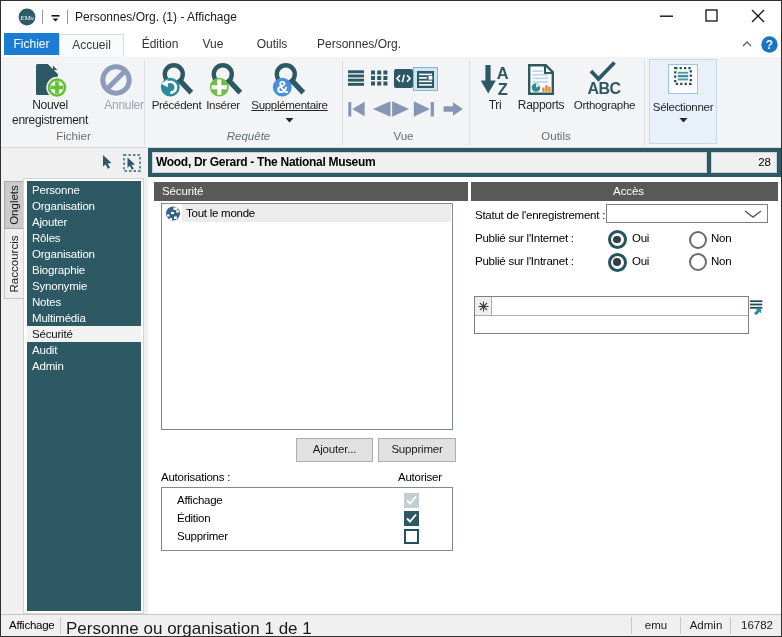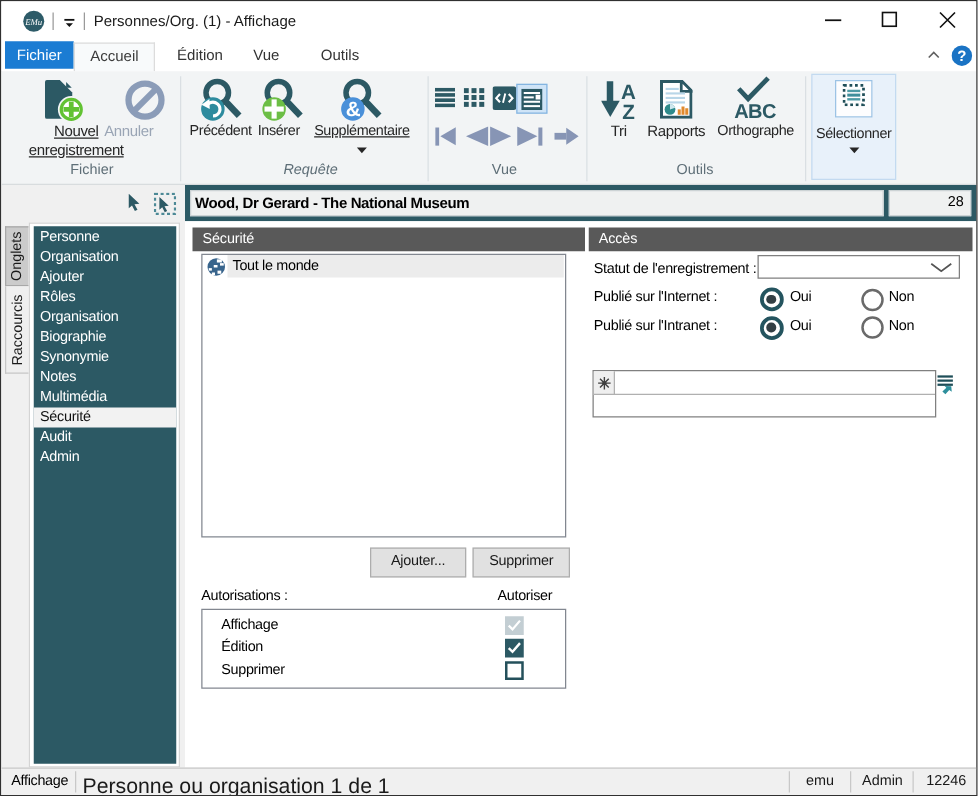--- a/index.html
+++ b/index.html
@@ -43,6 +43,7 @@
   <div class="abs" style="left:137px;top:32px;width:44px;height:24px;text-align:center;line-height:23px;font-size:12px;color:#333;">Édition</div>
   <div class="abs" style="left:198px;top:32px;width:28px;height:24px;text-align:center;line-height:23px;font-size:12px;color:#333;">Vue</div>
   <div class="abs" style="left:251px;top:32px;width:40px;height:24px;text-align:center;line-height:23px;font-size:12px;color:#333;">Outils</div>
+  <div class="abs" style="left:313px;top:32px;width:90px;height:24px;text-align:center;line-height:23px;font-size:12px;color:#333;">Personnes/Org.</div>
 
   <svg class="abs" style="left:740px;top:38px;" width="12" height="10" viewBox="0 0 12 10">
     <path d="M2 7 L6 3 L10 7" fill="none" stroke="#606060" stroke-width="1.3"></path>

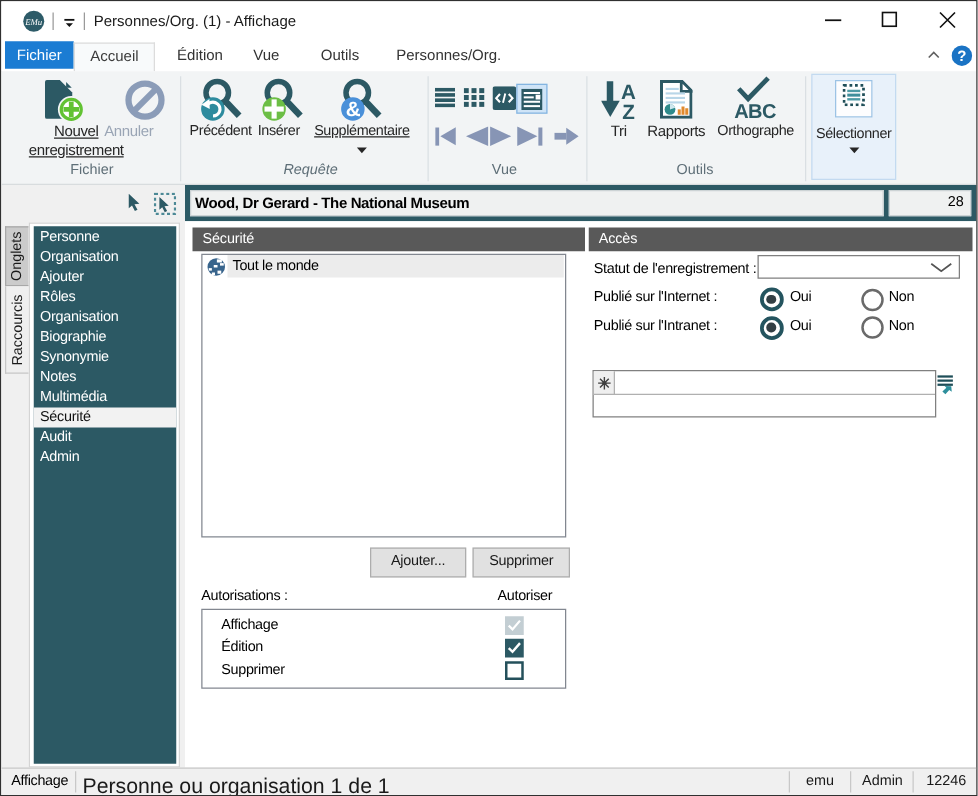--- a/index.html
+++ b/index.html
@@ -63,7 +63,7 @@
     <rect x="16.8" y="23.6" width="12.4" height="3.8" fill="#62c233"></rect>
     <rect x="21.1" y="19.3" width="3.8" height="12.4" fill="#62c233"></rect>
   </svg>
-  <div class="rlabel" style="left:14px;top:97px;width:92px;line-height:15px;text-decoration:underline;">Nouvel<br>enregistrement</div>
+  <div class="rlabel" style="left:3px;top:97px;width:92px;line-height:15px;">Nouvel<br>enregistrement</div>
   <svg class="abs" style="left:99px;top:63px;" width="32" height="32" viewBox="0 0 32 32">
     <circle cx="16" cy="16" r="13.2" fill="none" stroke="#8b9cb8" stroke-width="5"></circle>
     <line x1="25.5" y1="6.5" x2="6.5" y2="25.5" stroke="#8b9cb8" stroke-width="5"></line>

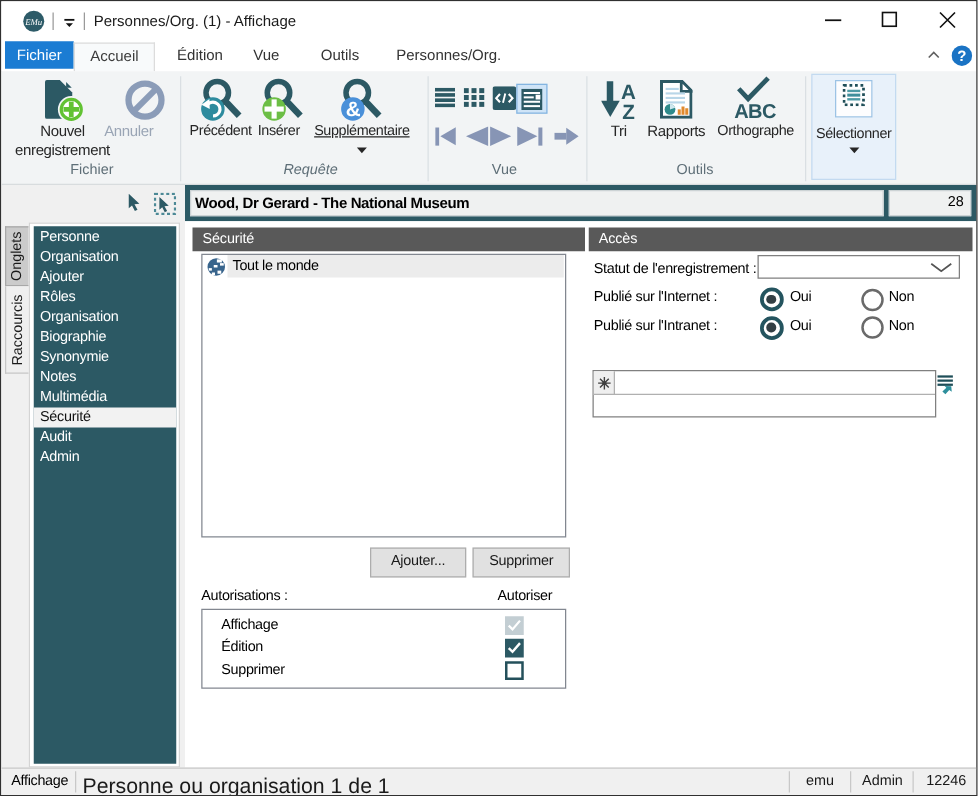--- a/index.html
+++ b/index.html
@@ -68,7 +68,7 @@
     <circle cx="16" cy="16" r="13.2" fill="none" stroke="#8b9cb8" stroke-width="5"></circle>
     <line x1="25.5" y1="6.5" x2="6.5" y2="25.5" stroke="#8b9cb8" stroke-width="5"></line>
   </svg>
-  <div class="rlabel" style="left:72px;width:60px;color:#9aa5b5;text-align:center;">Annuler</div>
+  <div class="rlabel" style="left:93px;width:60px;color:#9aa5b5;text-align:center;">Annuler</div>
   <div class="glabel" style="left:30px;width:85px;">Fichier</div>
   <div class="sep" style="left:143px;"></div>
 

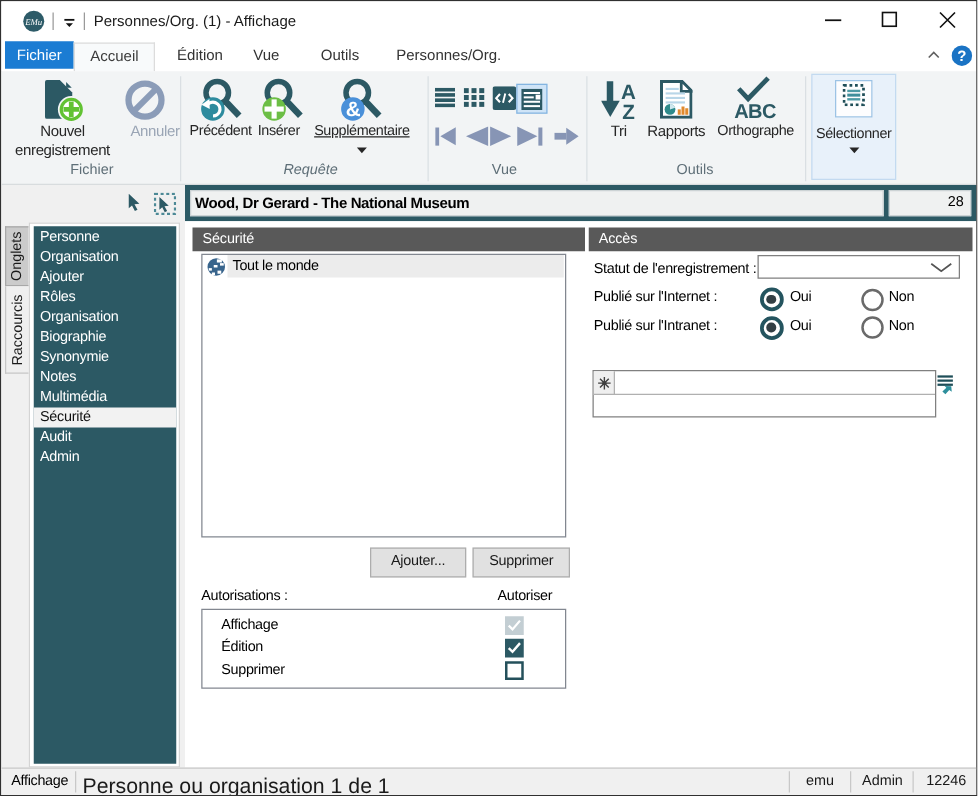--- a/index.html
+++ b/index.html
@@ -273,7 +273,7 @@
   </div>
   <div class="abs" style="left:403px;top:528px;width:15px;height:15px;background:#fff;border:2.5px solid #24505b;box-sizing:border-box;"></div>
 
-  <div class="hdr" style="left:470px;top:181px;width:299px;">Accès</div>
+  <div class="hdr" style="left:470px;top:181px;width:299px;text-align:center;">Accès</div>
   <div class="lbl" style="left:474px;top:208px;">Statut de l'enregistrement :</div>
   <div class="abs" style="left:605px;top:203px;width:162px;height:19px;background:#fff;border:1px solid #7f7f7f;box-sizing:border-box;"></div>
   <svg class="abs" style="left:743px;top:209px;" width="18" height="8" viewBox="0 0 18 8">

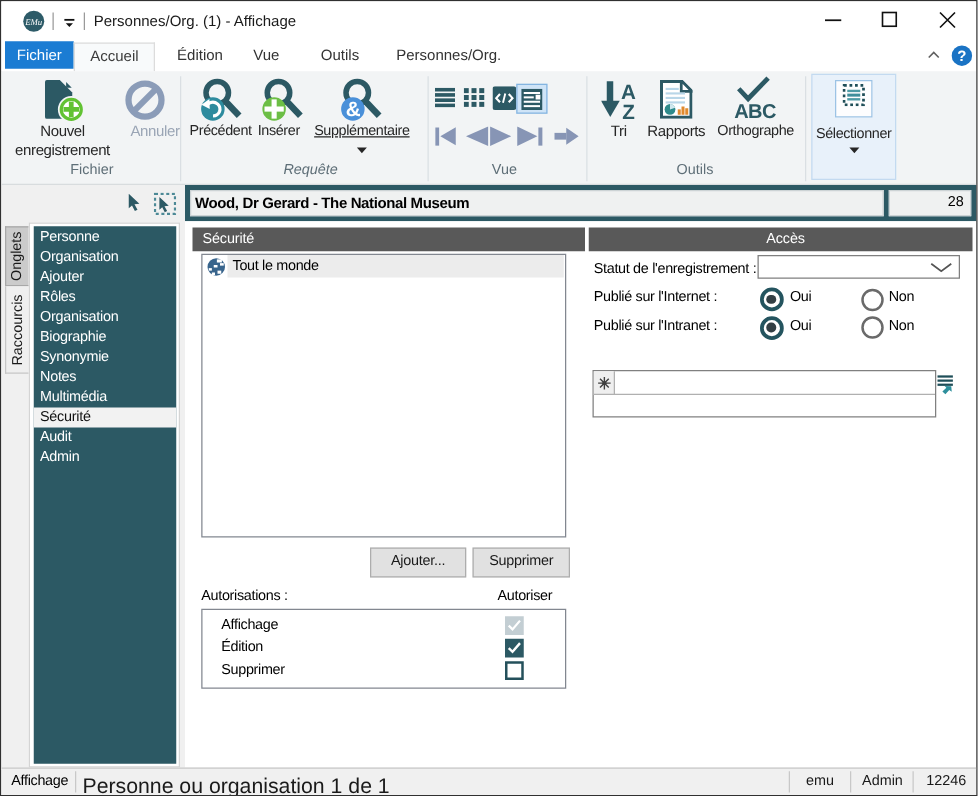--- a/index.html
+++ b/index.html
@@ -324,7 +324,7 @@
   <div class="abs" style="left:679px;top:616px;width:1px;height:17px;background:#c8c8c8;"></div>
   <div class="abs" style="left:686px;top:618px;width:38px;text-align:center;font-size:11.5px;">Admin</div>
   <div class="abs" style="left:729px;top:616px;width:1px;height:17px;background:#c8c8c8;"></div>
-  <div class="abs" style="left:736px;top:618px;width:40px;text-align:center;font-size:11.5px;">12246</div>
+  <div class="abs" style="left:736px;top:618px;width:40px;text-align:center;font-size:11.5px;">16782</div>
 </div>
 
 </body></html>

